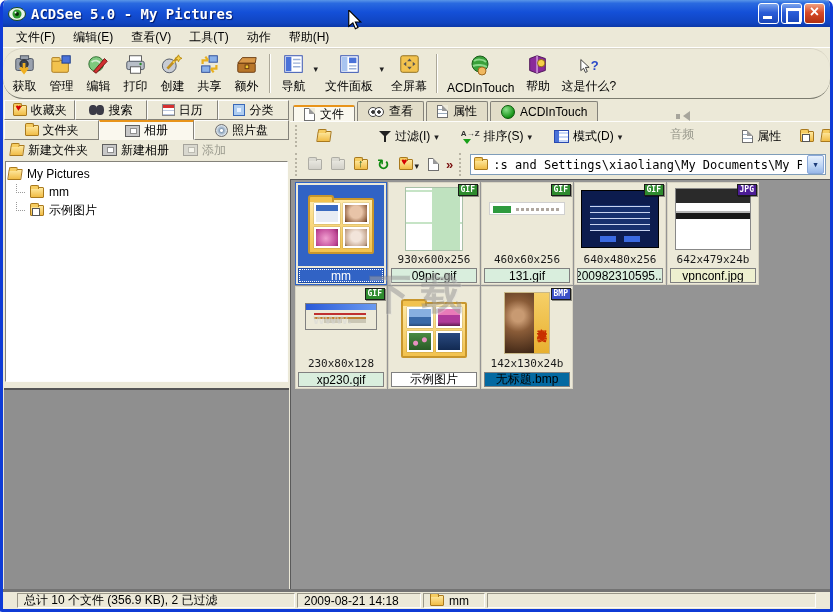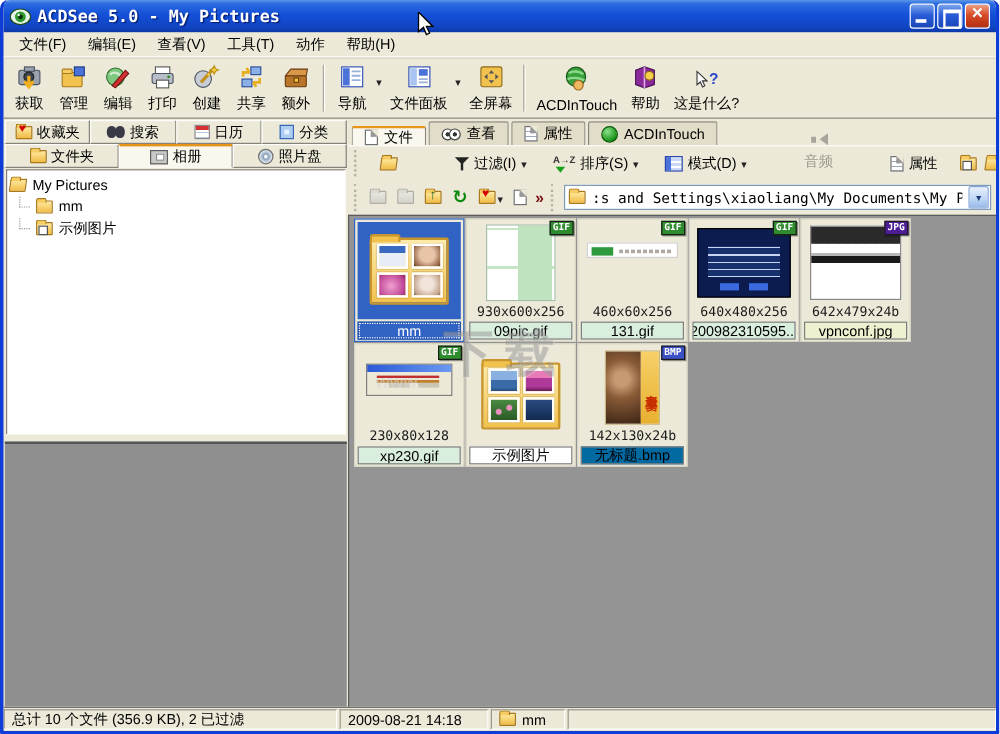--- a/index.html
+++ b/index.html
@@ -35,7 +35,7 @@
 
   
   .toolbar { height:51px; flex:0 0 51px; display:flex; align-items:stretch; padding:2px 3px;
-    background:#ece9d8; border-top:1px solid #d8d4c4; border-bottom:1px solid #7b7b6f; }
+    background:#ece9d8; border-top:1px solid #d8d4c4; border-bottom:1px solid #7b7b6f;border-radius:20px; }
   .tbtn { display:flex; flex-direction:column; align-items:center; justify-content:flex-end;
     padding:2px 5px 1px; gap:2px; position:relative; white-space:nowrap; }
   .tbtn.haspop { padding-right:13px; }

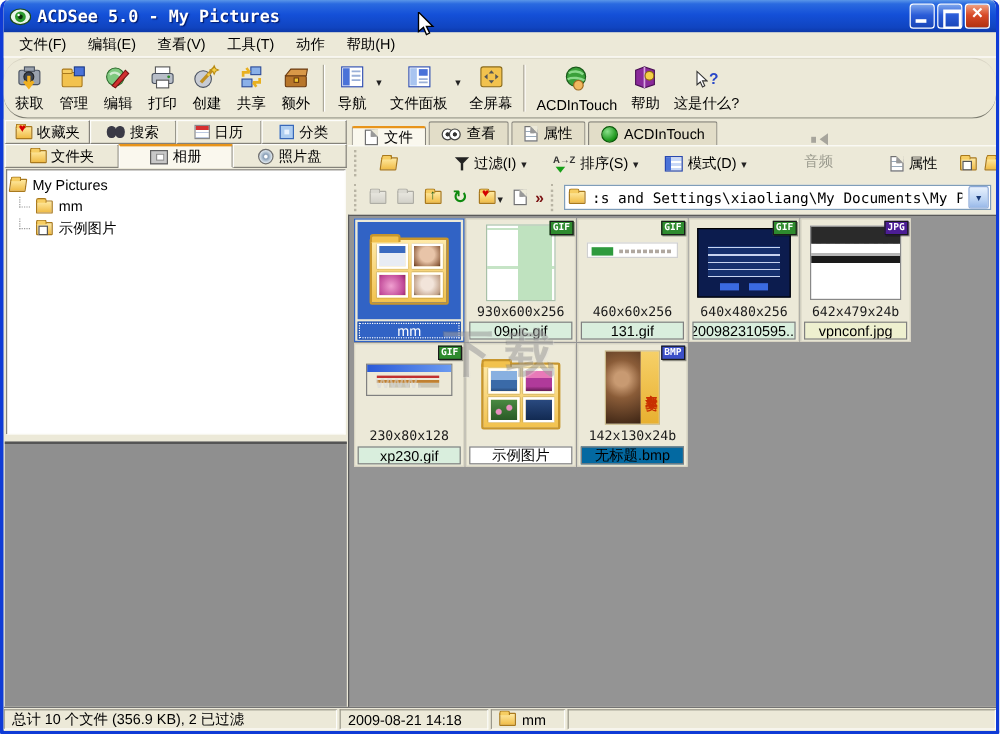--- a/index.html
+++ b/index.html
@@ -395,6 +395,20 @@
           <span>照片盘</span>
         </div>
       </div>
+      <div class="lactions">
+        <div class="laction">
+          <span class="ic fo fo-open"></span>
+          <span>新建文件夹</span>
+        </div>
+        <div class="laction">
+          <span class="ic album"></span>
+          <span>新建相册</span>
+        </div>
+        <div class="laction disabled">
+          <span class="ic album"></span>
+          <span>添加</span>
+        </div>
+      </div>
       <div class="tree">
         <div class="trow">
           <span class="ic fo fo-open"></span>

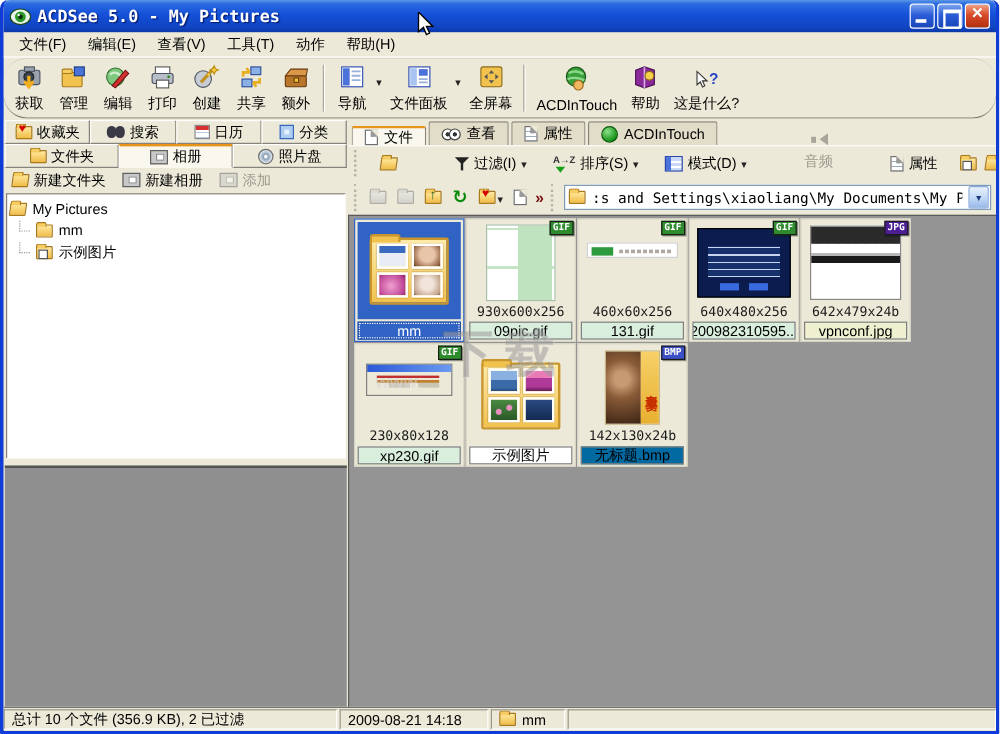--- a/index.html
+++ b/index.html
@@ -204,7 +204,7 @@
   .wm-sub { position:absolute; left:6px; top:130px; font-size:15px; font-weight:bold; color:rgba(215,215,215,.55); pointer-events:none;padding-left:16px; }
 
   
-  .status { height:20px; flex:0 0 20px; display:flex; gap:2px; padding:1px 0; background:#ece9d8; border-top:1px solid #737373; }
+  .status { height:20px; flex:0 0 20px; display:flex; gap:2px; padding:1px 14px; background:#ece9d8; border-top:3px solid #737373; }
   .ssec { border:1px solid; border-color:#9a9789 #fdfdfb #fdfdfb #9a9789; display:flex; align-items:center;
     gap:5px; padding:0 6px; white-space:nowrap; overflow:hidden; }
   .ssec.grow { flex:1; }

